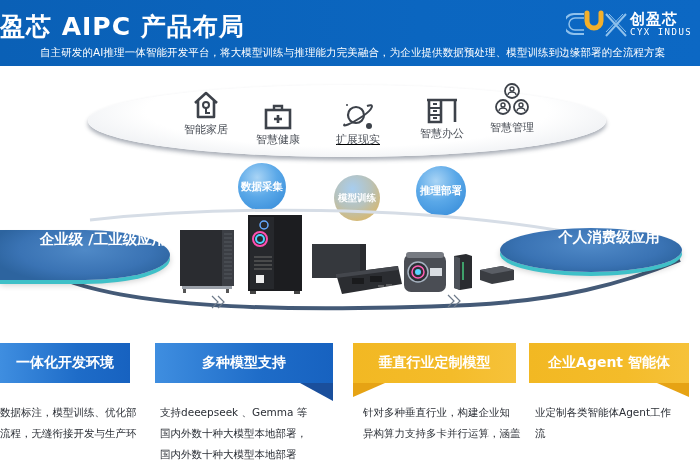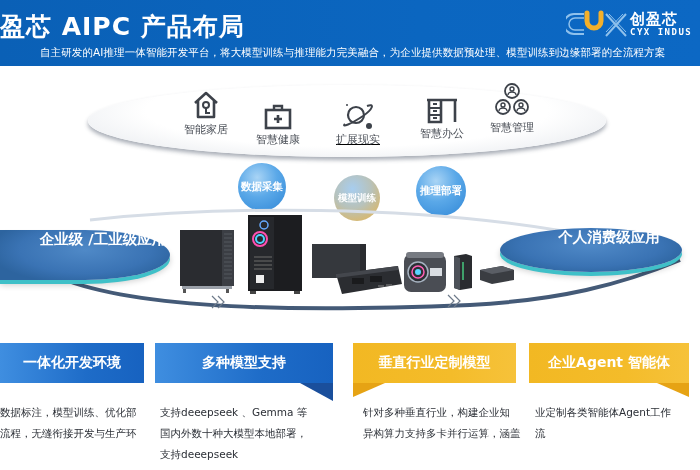--- a/index.html
+++ b/index.html
@@ -9,7 +9,7 @@
   .subtitle { position: absolute; left: 0; top: 46px; font-size: 10.5px; color: #ffffff; white-space: nowrap; letter-spacing: 0.1px; margin-left: 40px; }
   .logo { position: absolute; left: 566px; top: 10px; width: 134px; height: 30px; }
   .logo-cn { position: absolute; left: 64px; top: 0px; font-size: 15px; font-weight: bold; color: #ffffff; white-space: nowrap; letter-spacing: 1px; }
-  .logo-en { position: absolute; left: 64px; top: 17px; font-size: 9px; font-weight: bold; color: #ffffff; white-space: nowrap; letter-spacing: 1.5px; font-family: "DejaVu Sans Mono", monospace; }
+  .logo-en { position: absolute; left: 64px; top: 17px; font-size: 9px; font-weight: normal; color: #ffffff; white-space: nowrap; letter-spacing: 1.5px; font-family: "DejaVu Sans Mono", monospace; }
 
   .disc { position: absolute; left: 88px; top: 85px; width: 518px; height: 72px; border-radius: 50%; background: radial-gradient(ellipse at 50% 35%, #ffffff 55%, #eef0f3 80%, #d9dde2 100%); box-shadow: 0 3px 4px rgba(60,70,90,0.45); }
 

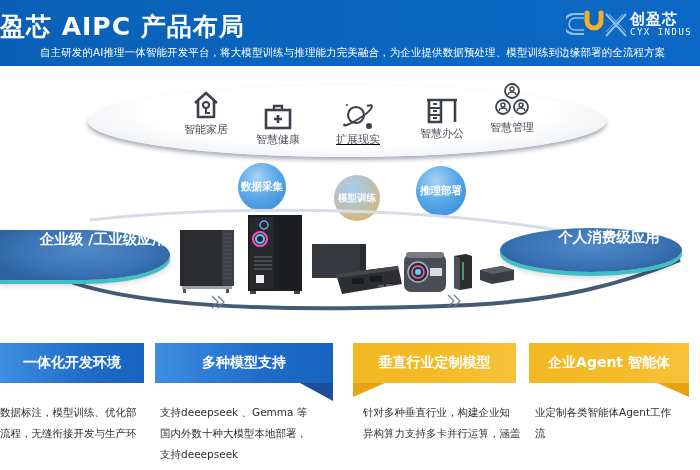--- a/index.html
+++ b/index.html
@@ -168,7 +168,7 @@
   <polygon points="2,8 24,4 36,8 14,12" fill="#5a5e65"></polygon>
 </svg>
 
-<div class="card-head blue-head" style="left:0; top:343px; width:144px;">
+<div class="card-head blue-head" style="left:0; top:343px; width:130px;">
   <span>一体化开发环境</span>
 </div>
 <div class="card-body" style="left:0; top:402px; width:150px;">

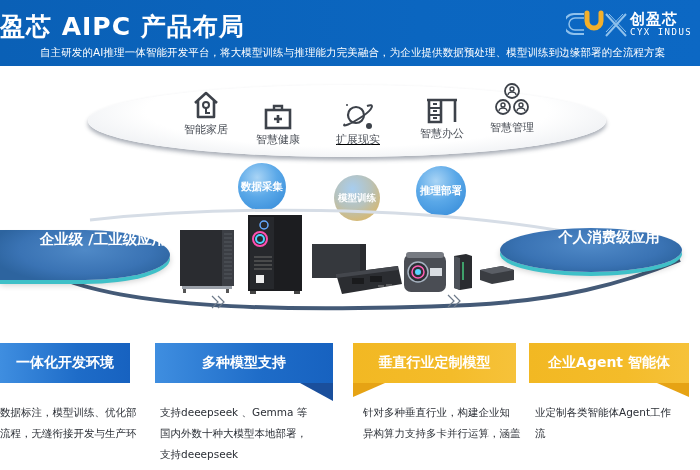--- a/index.html
+++ b/index.html
@@ -183,7 +183,7 @@
 <div class="card-body" style="left:160px; top:402px; width:180px;">
   <div>支持deeepseek 、Gemma 等</div>
   <div>国内外数十种大模型本地部署，</div>
-  <div>支持deeepseek</div>
+  <div>国内外数十种大模型本地部署</div>
 </div>
 
 <div class="card-head gold-head" style="left:353px; top:343px; width:163px;">

